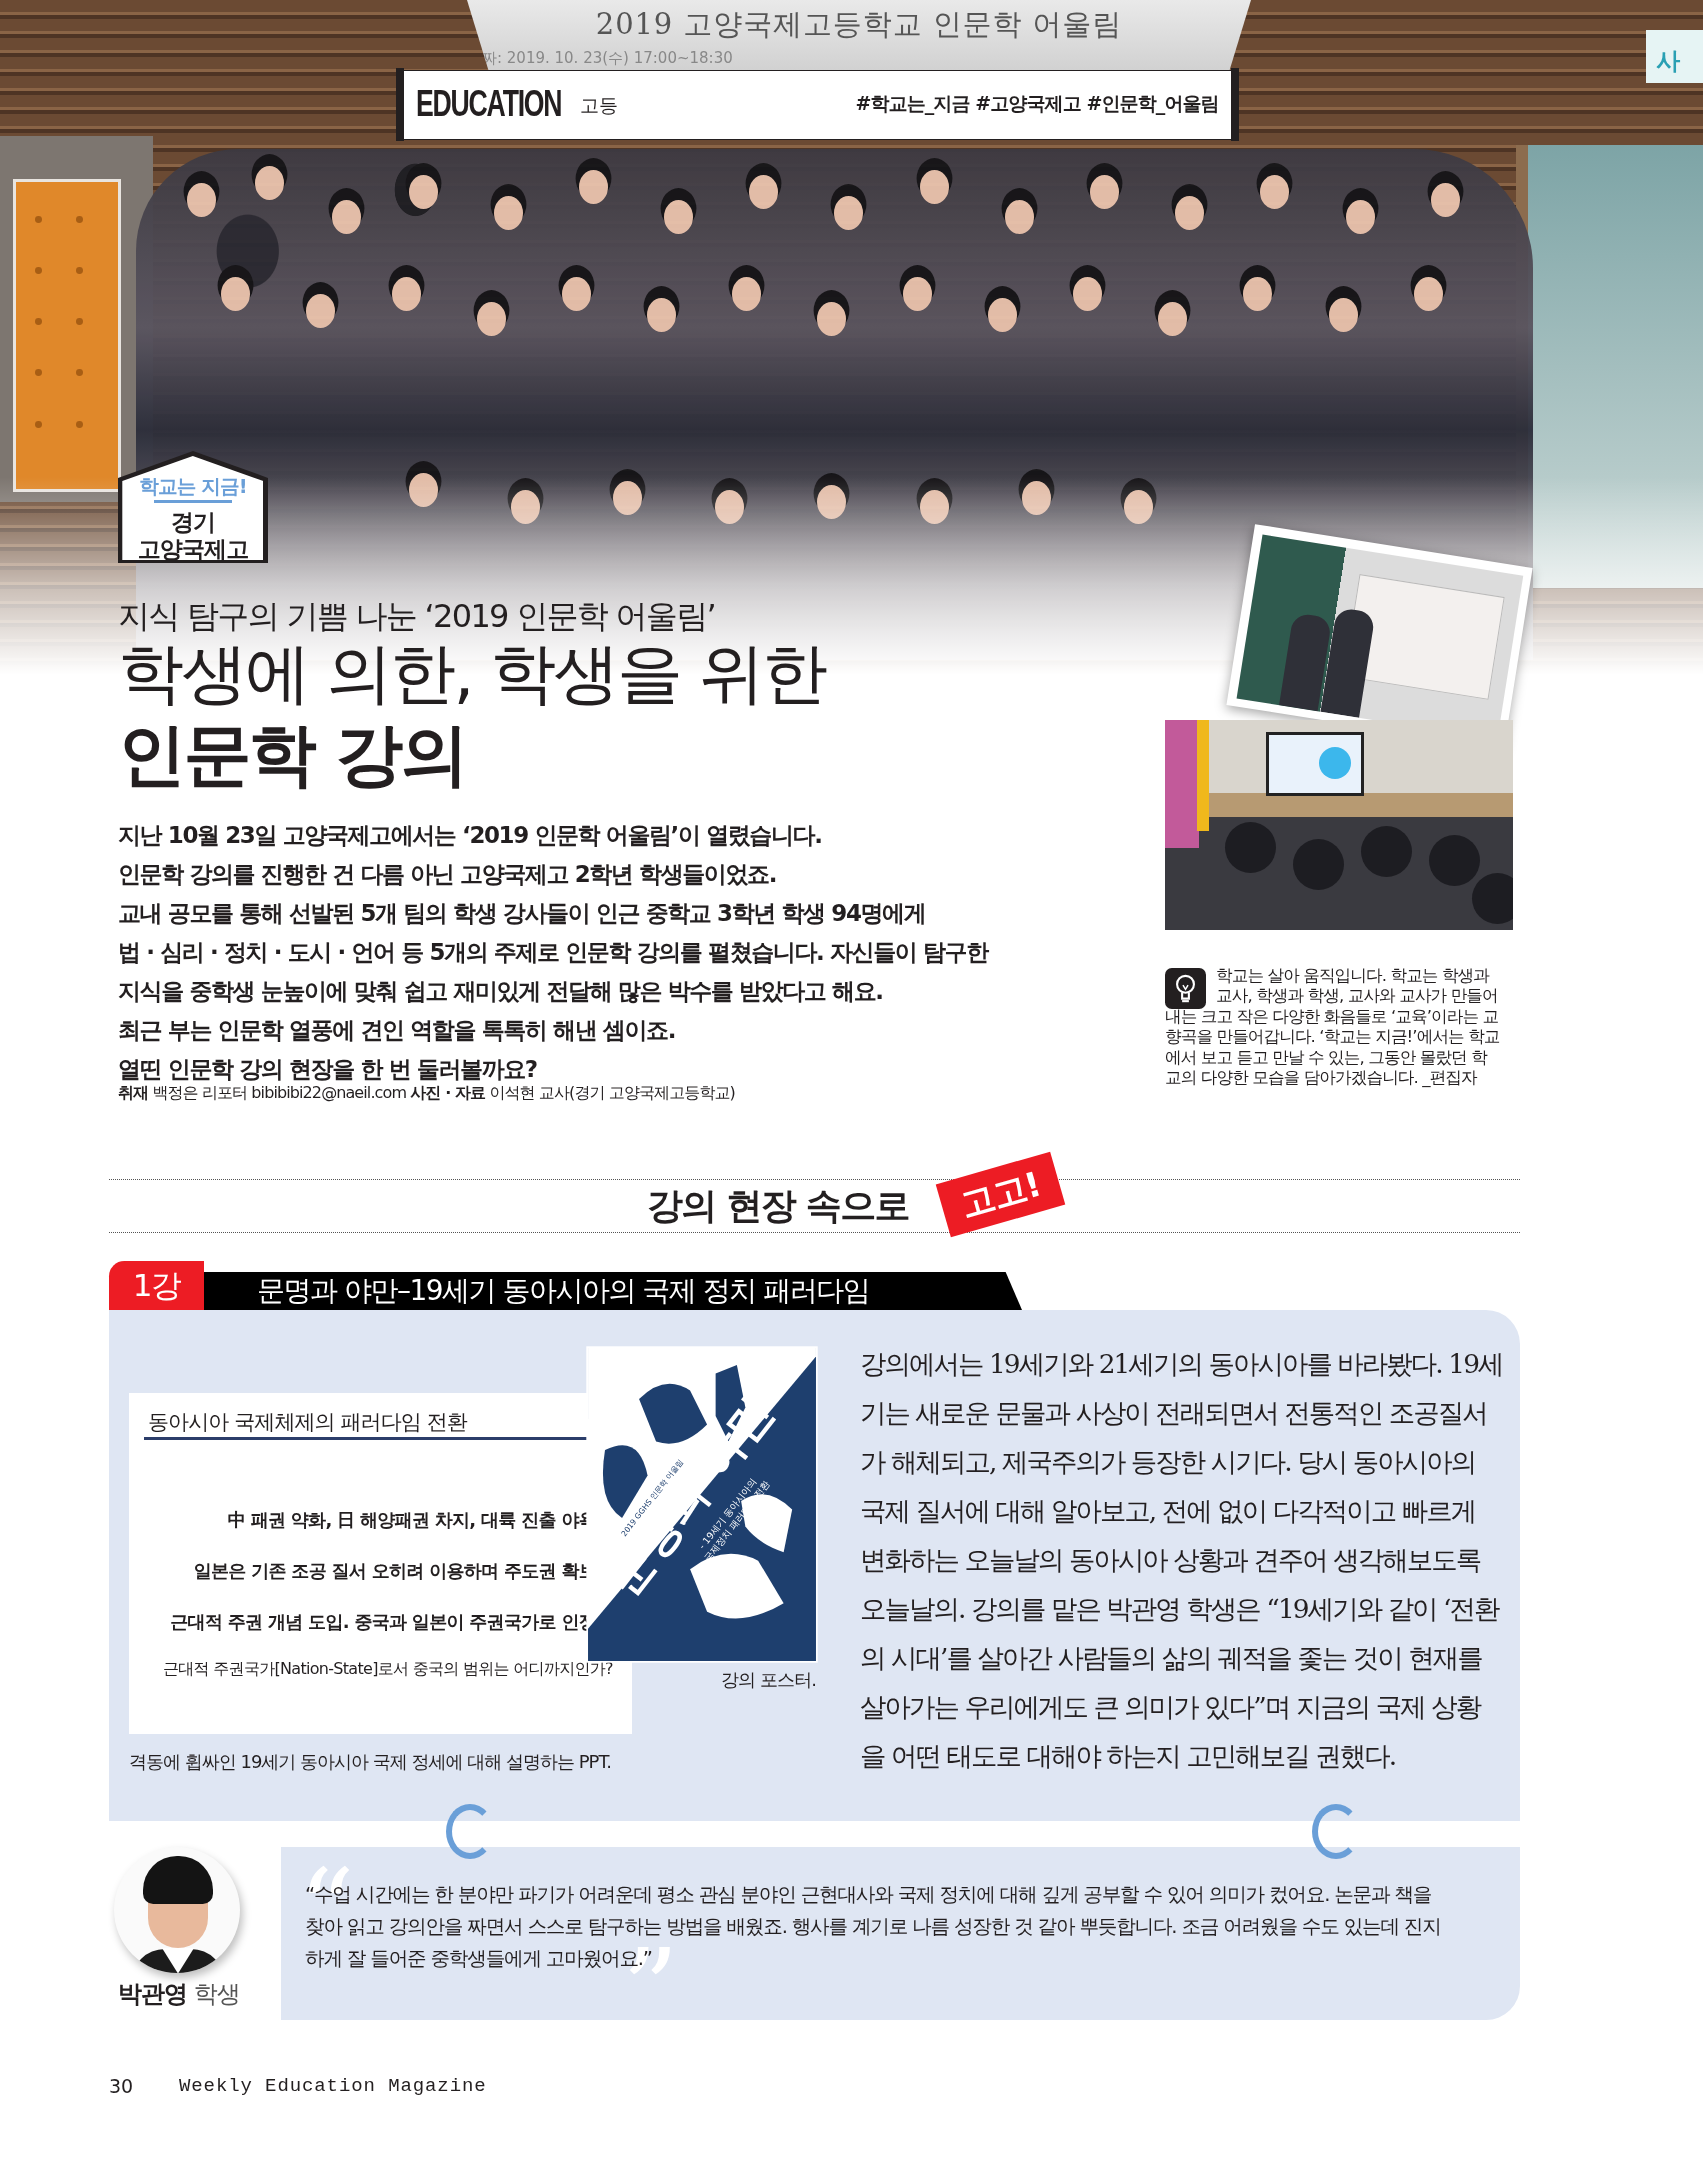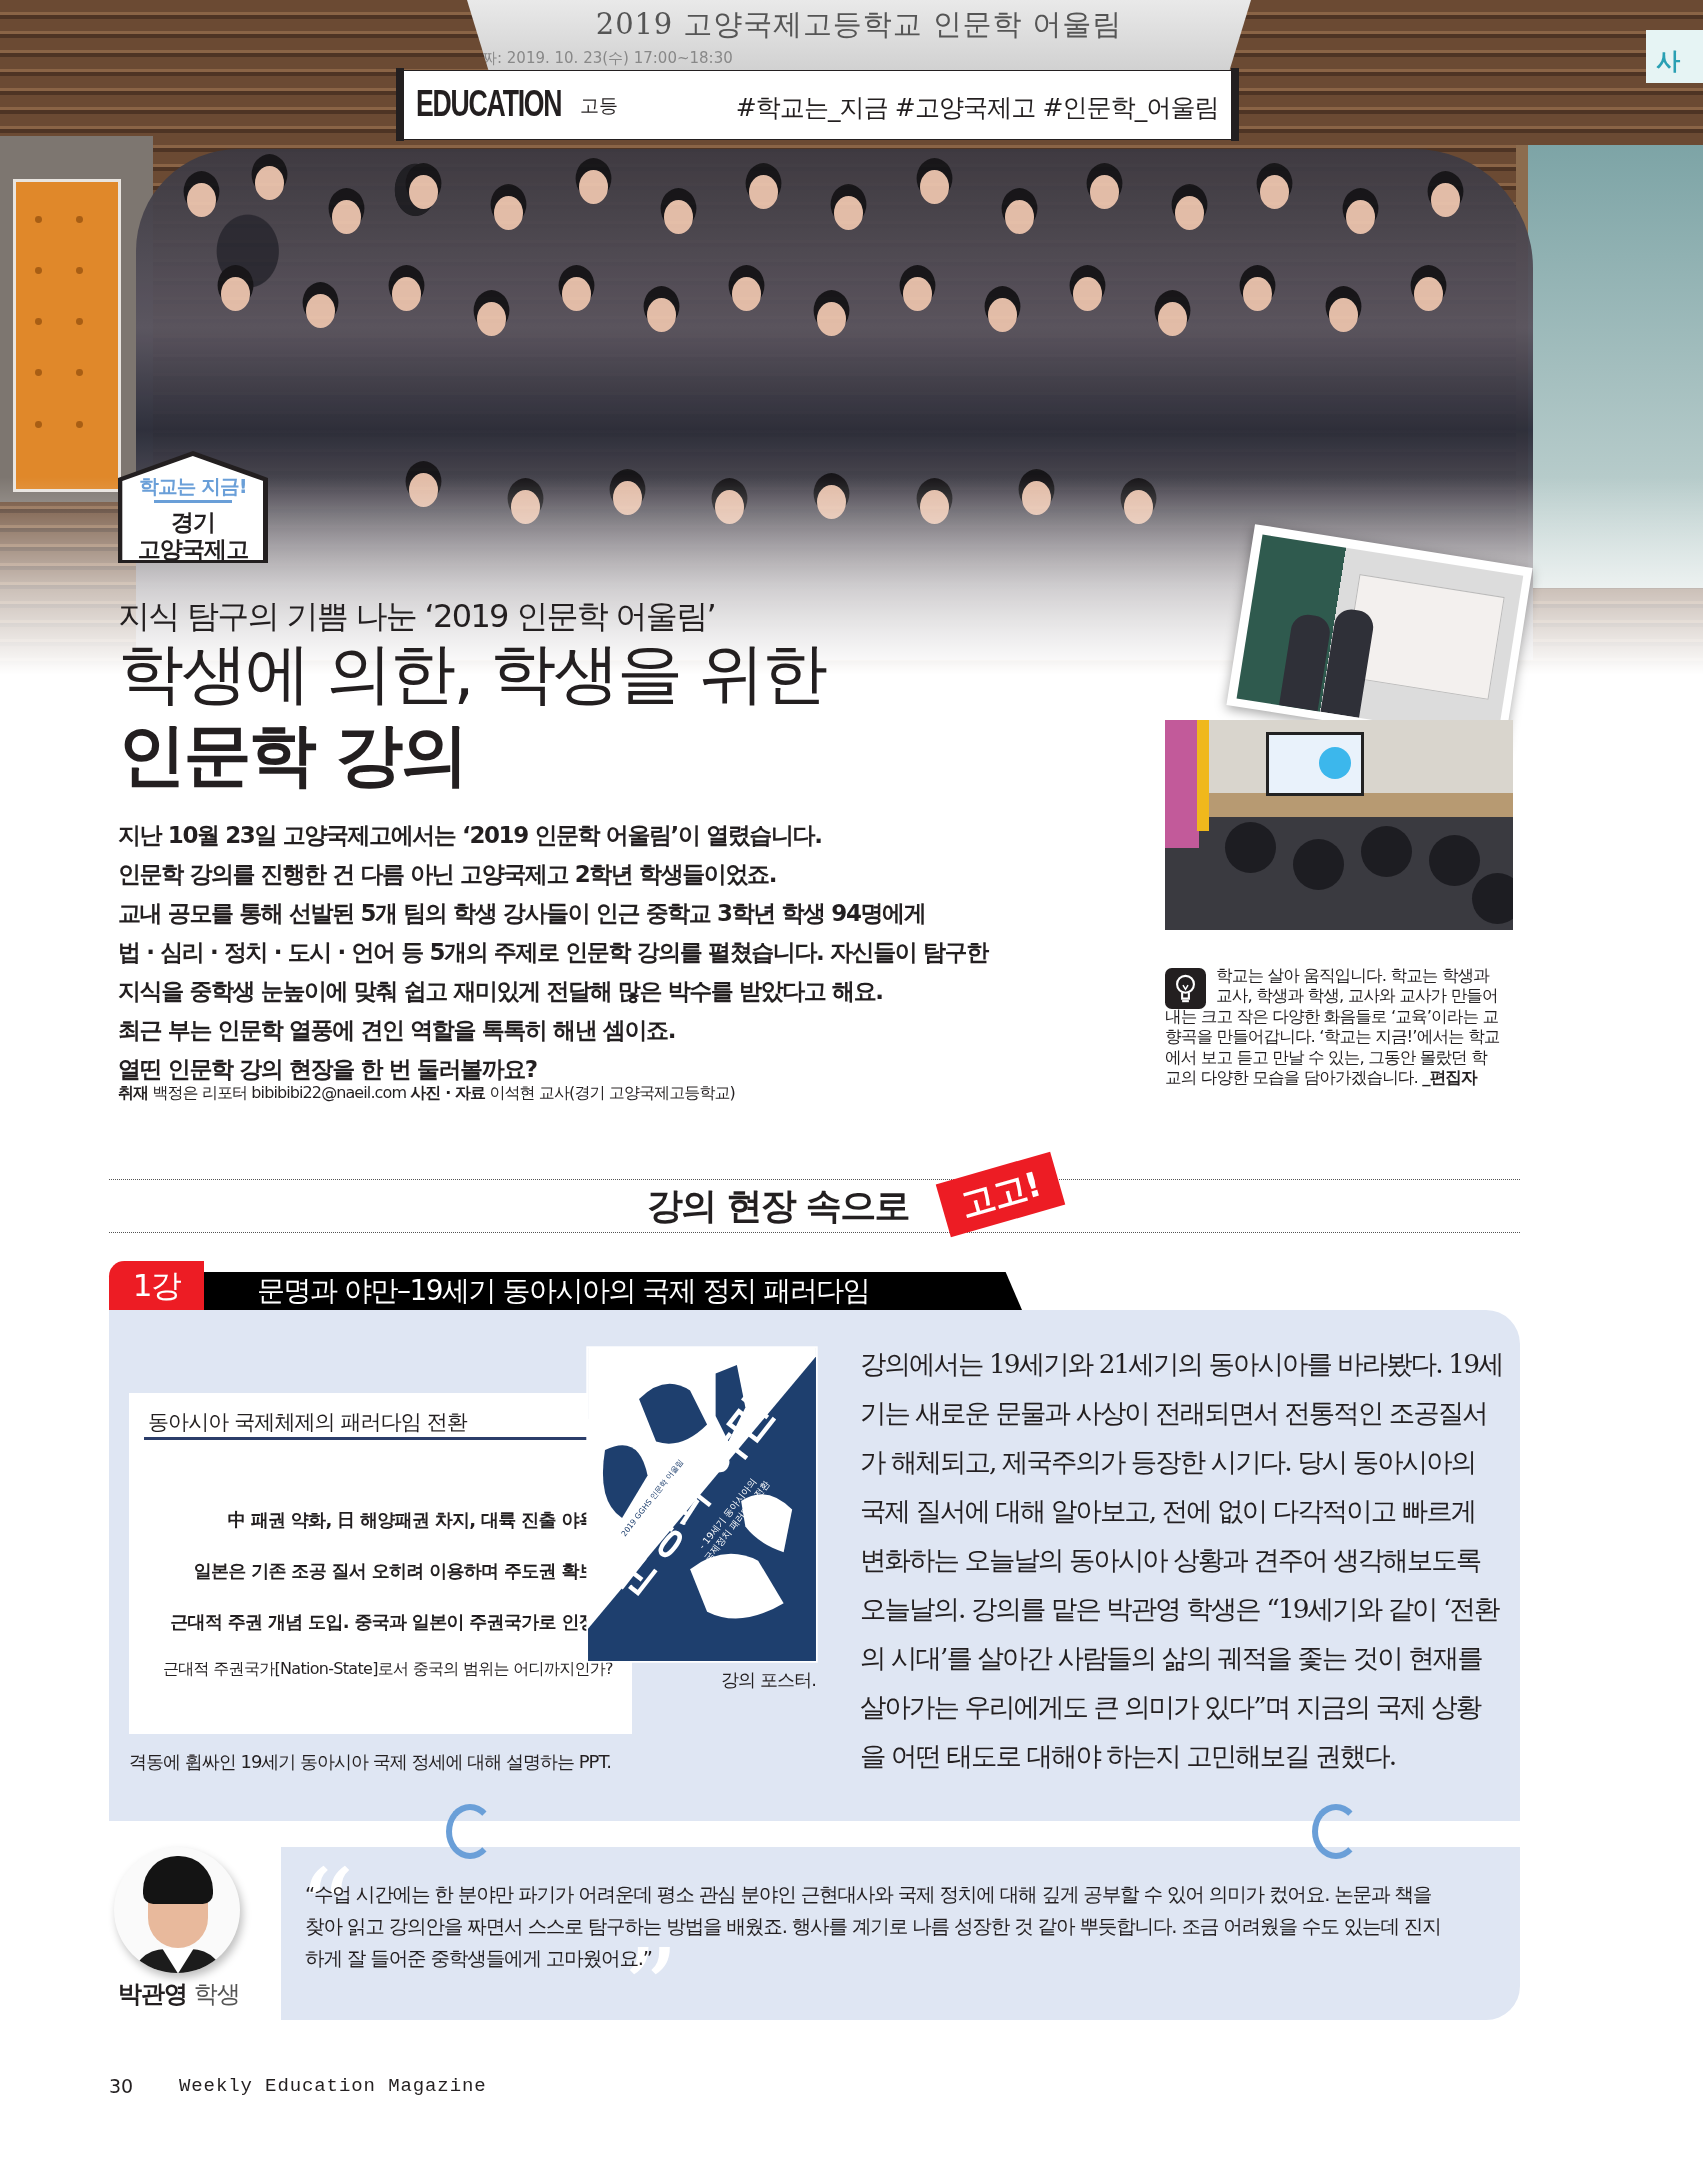--- a/index.html
+++ b/index.html
@@ -39,7 +39,7 @@
   .header-bar::before { left:-5.1px; } .header-bar::after { right:-5.1px; }
   .edu-label { left:15.3px; top:12px; font-family:"Liberation Sans", sans-serif; font-weight:bold; font-size:37px; letter-spacing:-1.7px; transform:scaleX(.72); transform-origin:left; color:#231f20; }
   .edu-level { left:179px; top:22px; font-size:19px; color:#231f20; }
-  .hashtags { right:15.3px; top:20.4px; font-size:25px; font-weight:normal; letter-spacing:-0.9px; color:#231f20; }
+  .hashtags { right:15.3px; top:20.4px; font-size:19px; font-weight:bold; letter-spacing:-0.9px; color:#231f20; }
 
   
   .badge { left:118px; top:451px; width:150px; height:112px; }

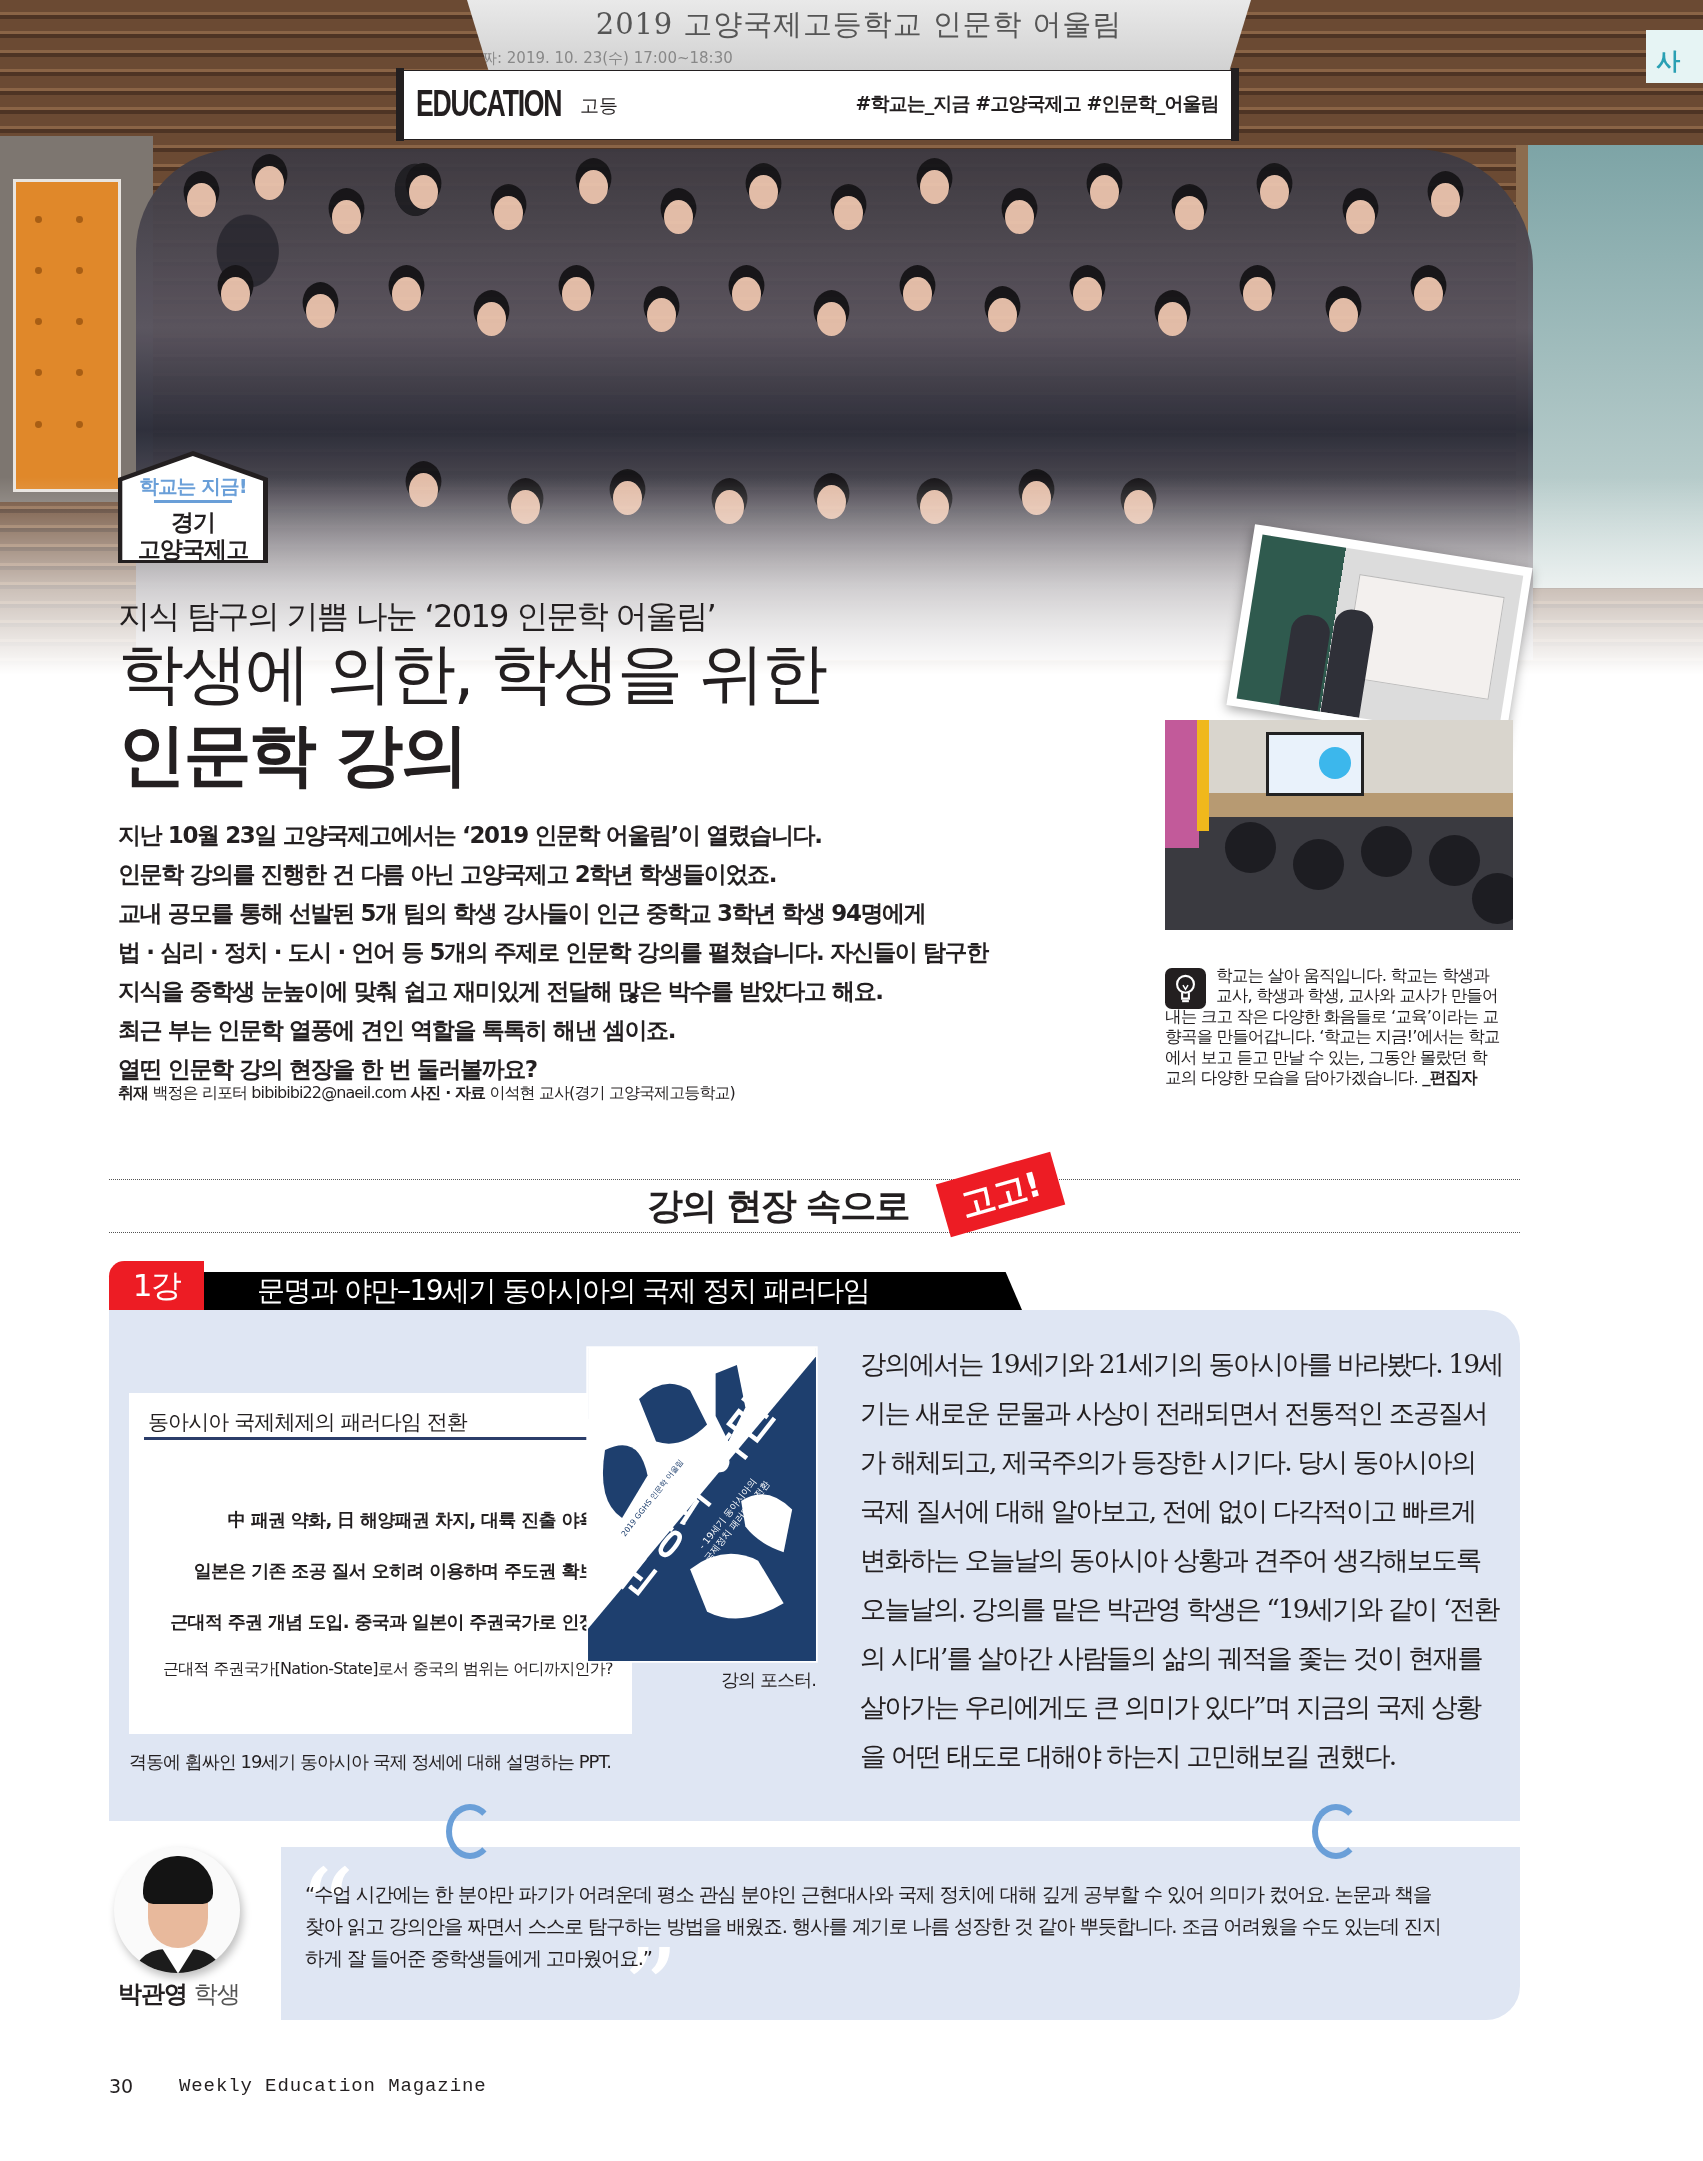--- a/index.html
+++ b/index.html
@@ -81,7 +81,7 @@
   .note-icon svg { position:absolute; left:6.8px; top:5.1px; }
   .note-text { left:1165px; top:966px; width:358px; font-size:16.6px; letter-spacing:-0.9px; line-height:20.4px; color:#231f20; }
   .note-text .first { padding-left:51px; display:block; }
-  .note-text b { font-weight:bold;margin-top:34px; }
+  .note-text b { font-weight:normal;margin-top:34px; }
 
   
   .dots { left:109px; width:1411px; height:0; border-top:1.7px dotted #555; }

